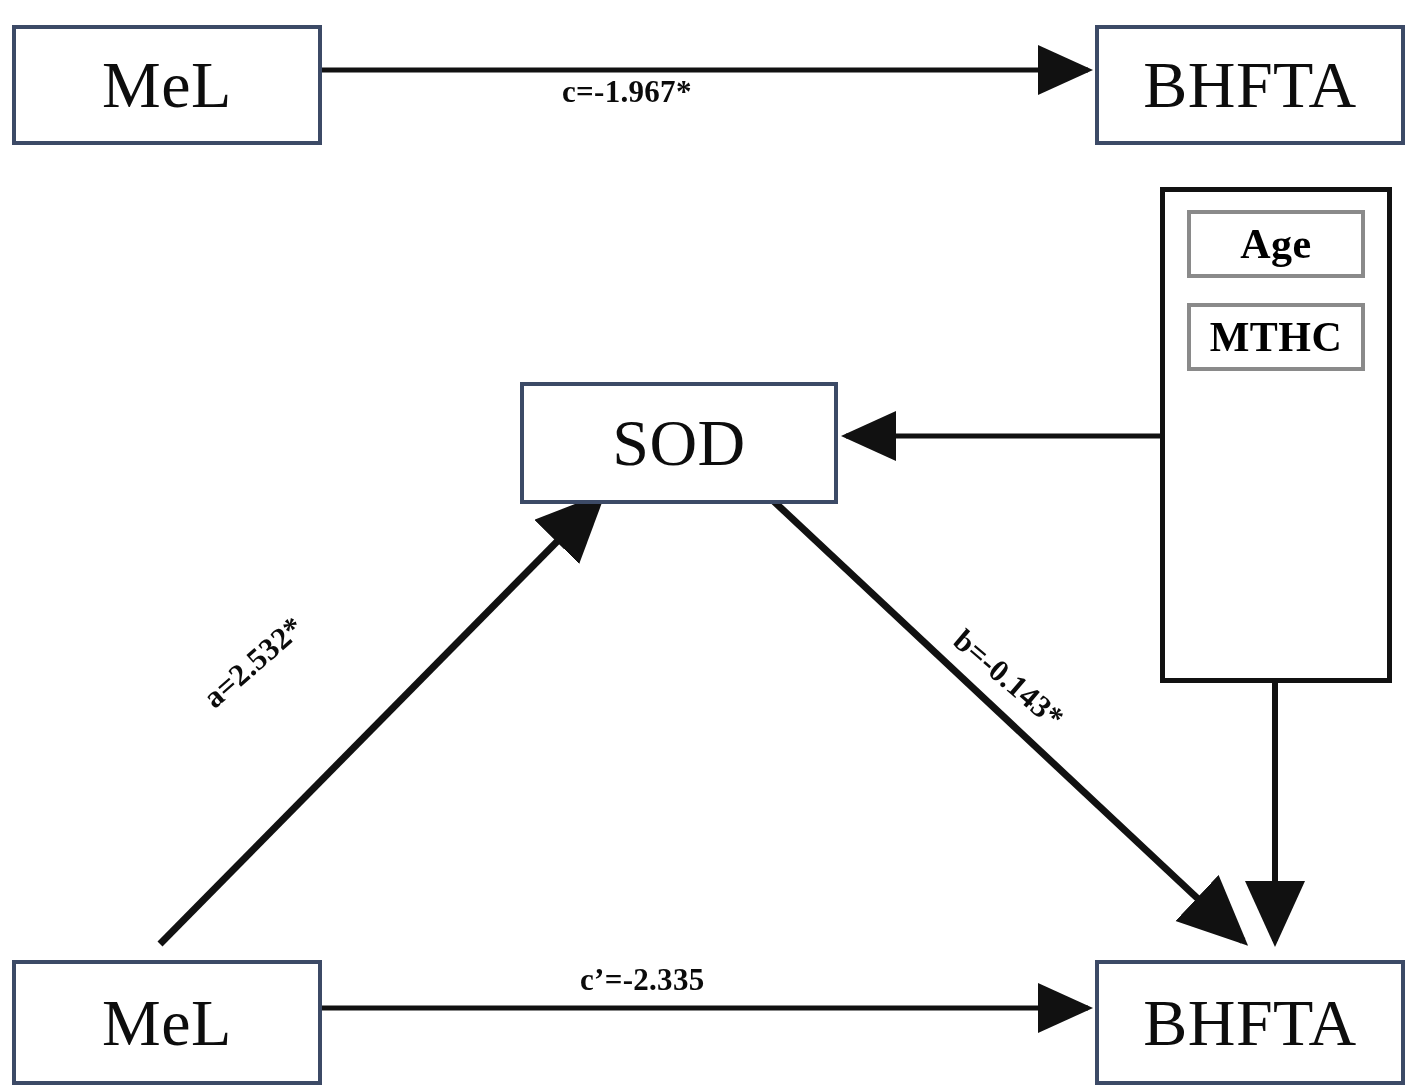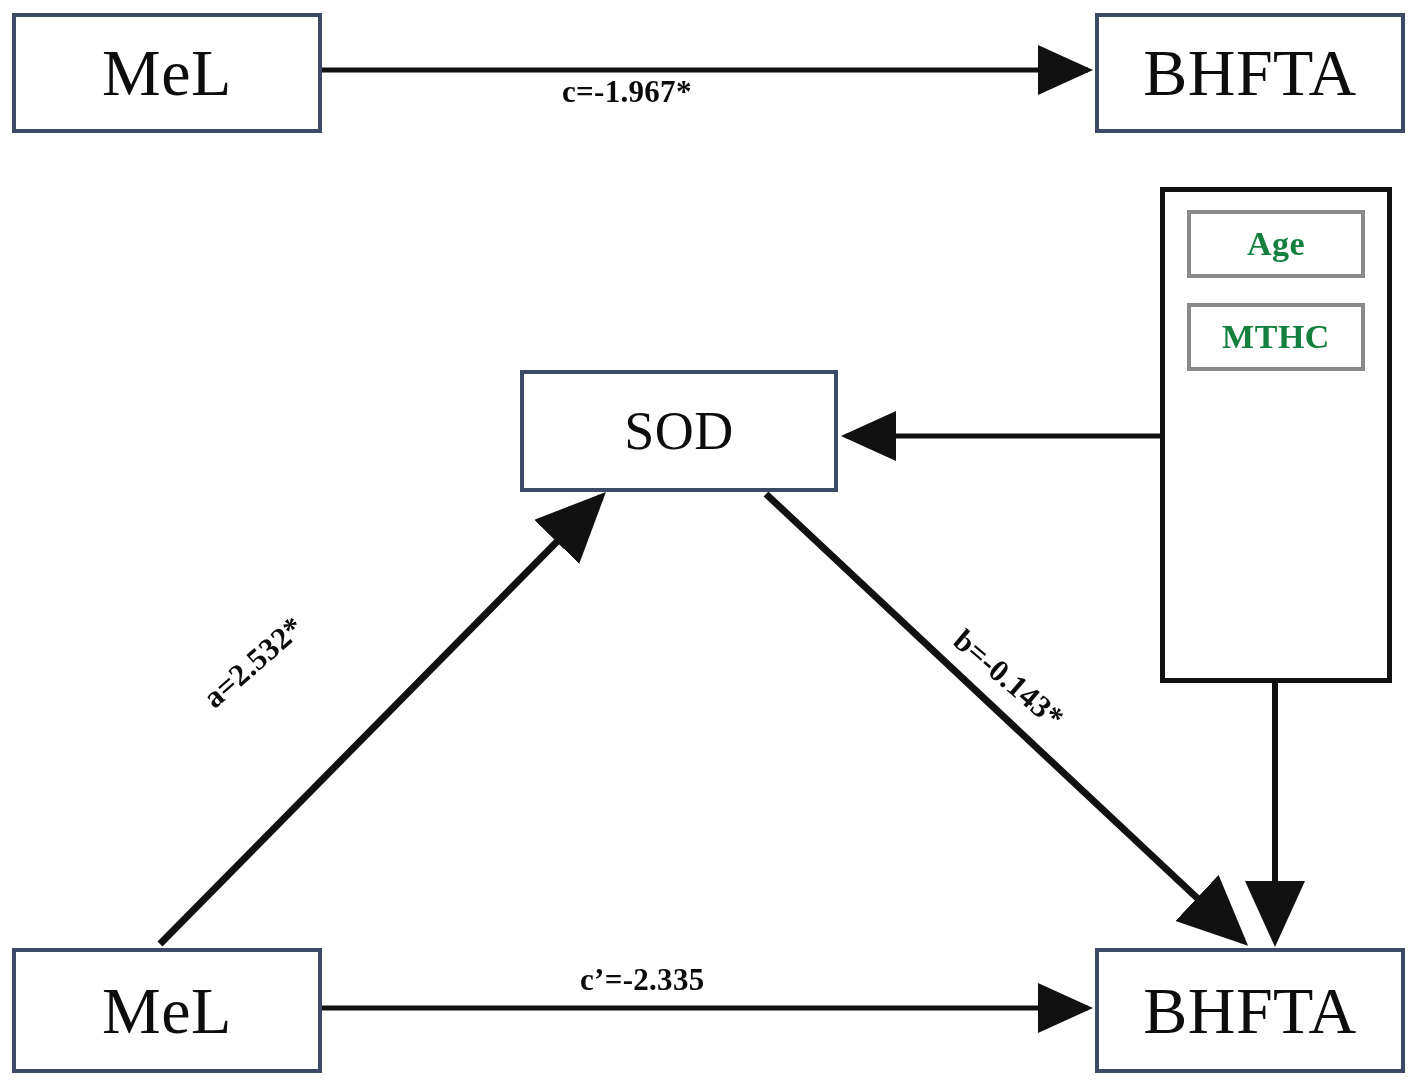--- a/index.html
+++ b/index.html
@@ -37,6 +37,7 @@
     font-weight: 400;
     color: #0d0d0d;
     letter-spacing: 0.5px;
+    margin-top: 12px;
   }
   #node-mel-top   { left: 12px;   top: 13px;  width: 310px; height: 120px; font-size: 66px; }
   #node-bhfta-top { left: 1095px; top: 13px;  width: 310px; height: 120px; font-size: 66px; }

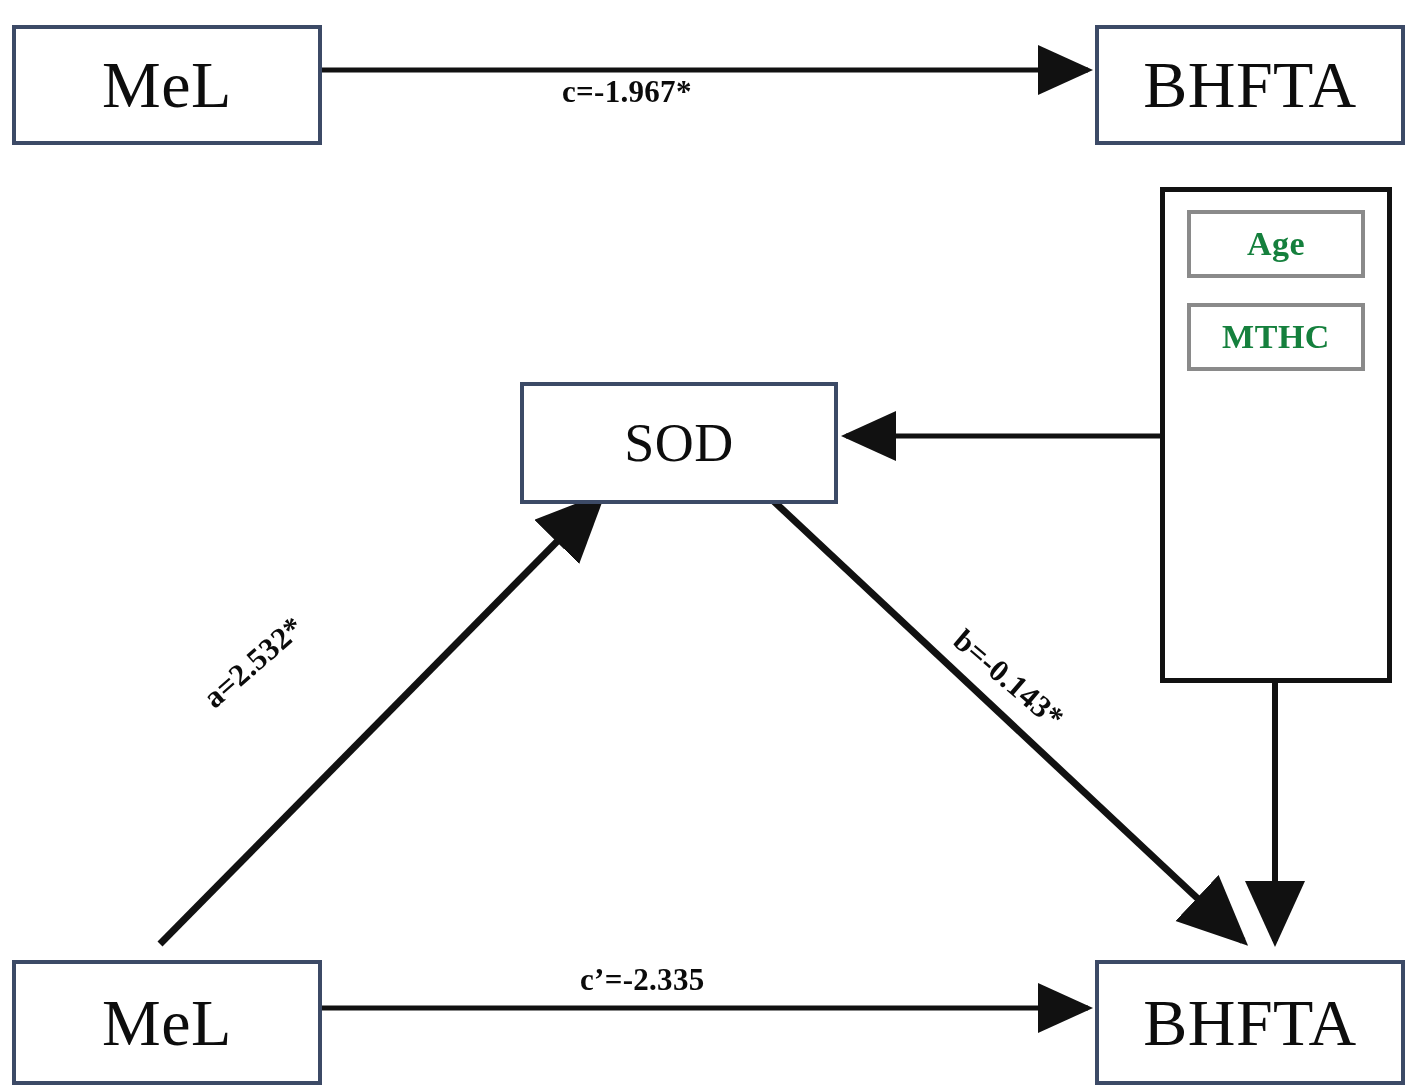--- a/index.html
+++ b/index.html
@@ -72,8 +72,8 @@
     justify-content: center;
     font-family: "Liberation Serif", "DejaVu Serif", serif;
     font-weight: bold;
-    font-size: 34px;
-    color: #15803d;
+    font-size: 42px;
+    color: #000000;
     letter-spacing: 0.5px;
   }
   .covariate-item:last-child { margin-bottom: 8px; }

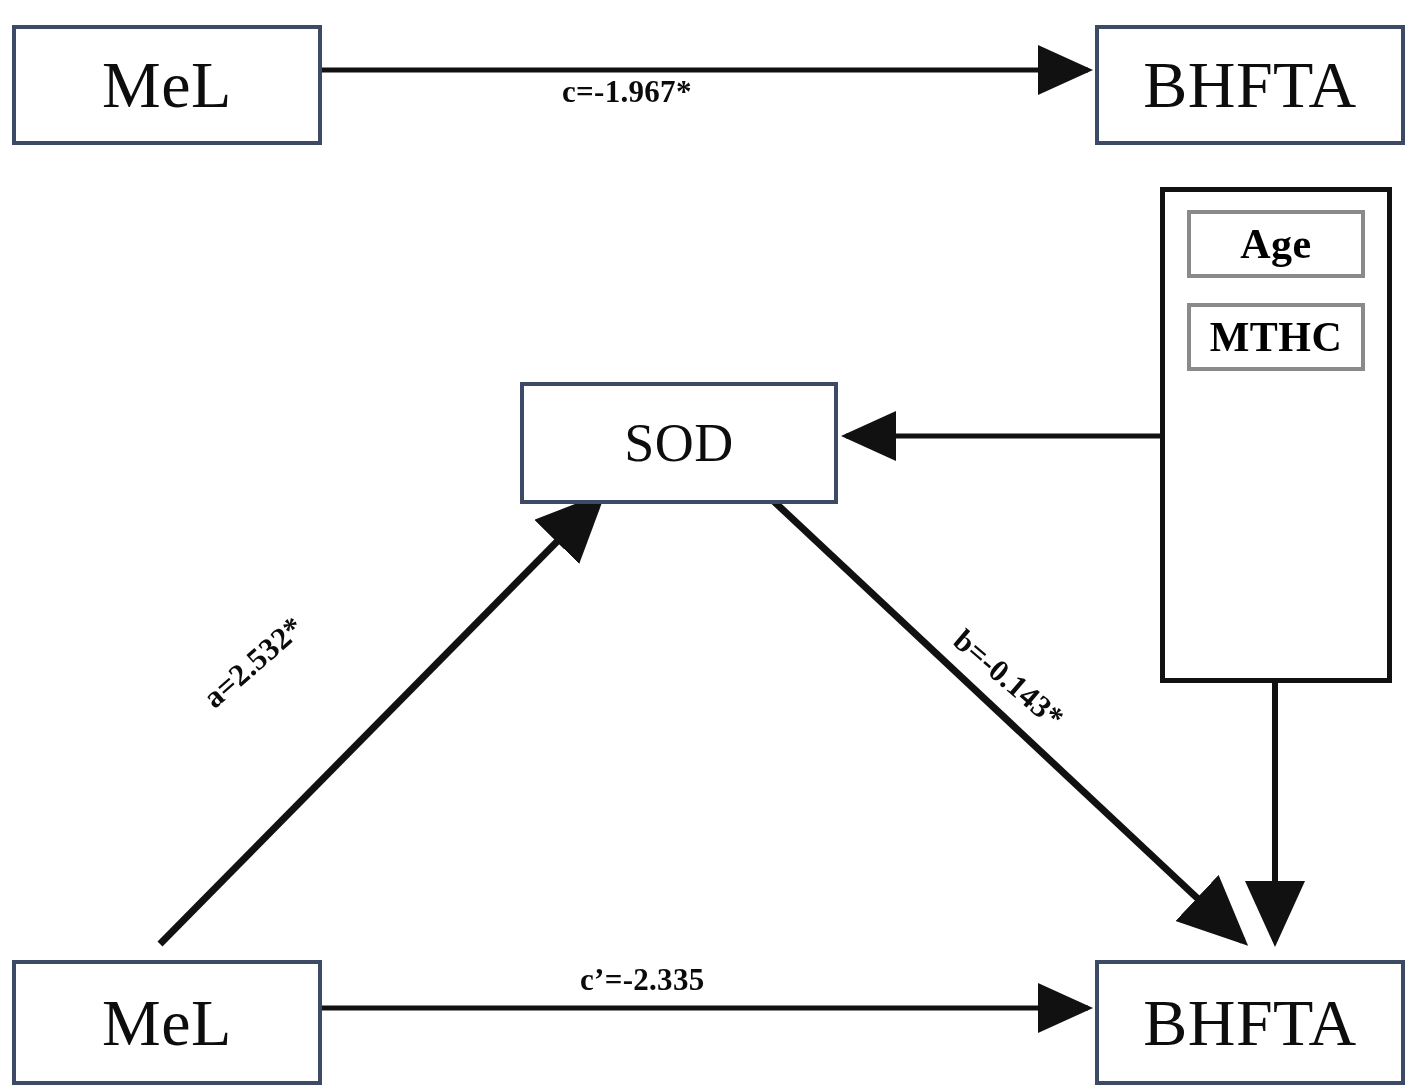--- a/index.html
+++ b/index.html
@@ -41,7 +41,7 @@
   }
   #node-mel-top   { left: 12px;   top: 13px;  width: 310px; height: 120px; font-size: 66px; }
   #node-bhfta-top { left: 1095px; top: 13px;  width: 310px; height: 120px; font-size: 66px; }
-  #node-sod       { left: 520px;  top: 370px; width: 318px; height: 122px; font-size: 54px; }
+  #node-sod       { left: 520px;  top: 370px; width: 318px; height: 122px; font-size: 66px; }
   #node-mel-bot   { left: 12px;   top: 948px; width: 310px; height: 125px; font-size: 66px; }
   #node-bhfta-bot { left: 1095px; top: 948px; width: 310px; height: 125px; font-size: 66px; }
 

